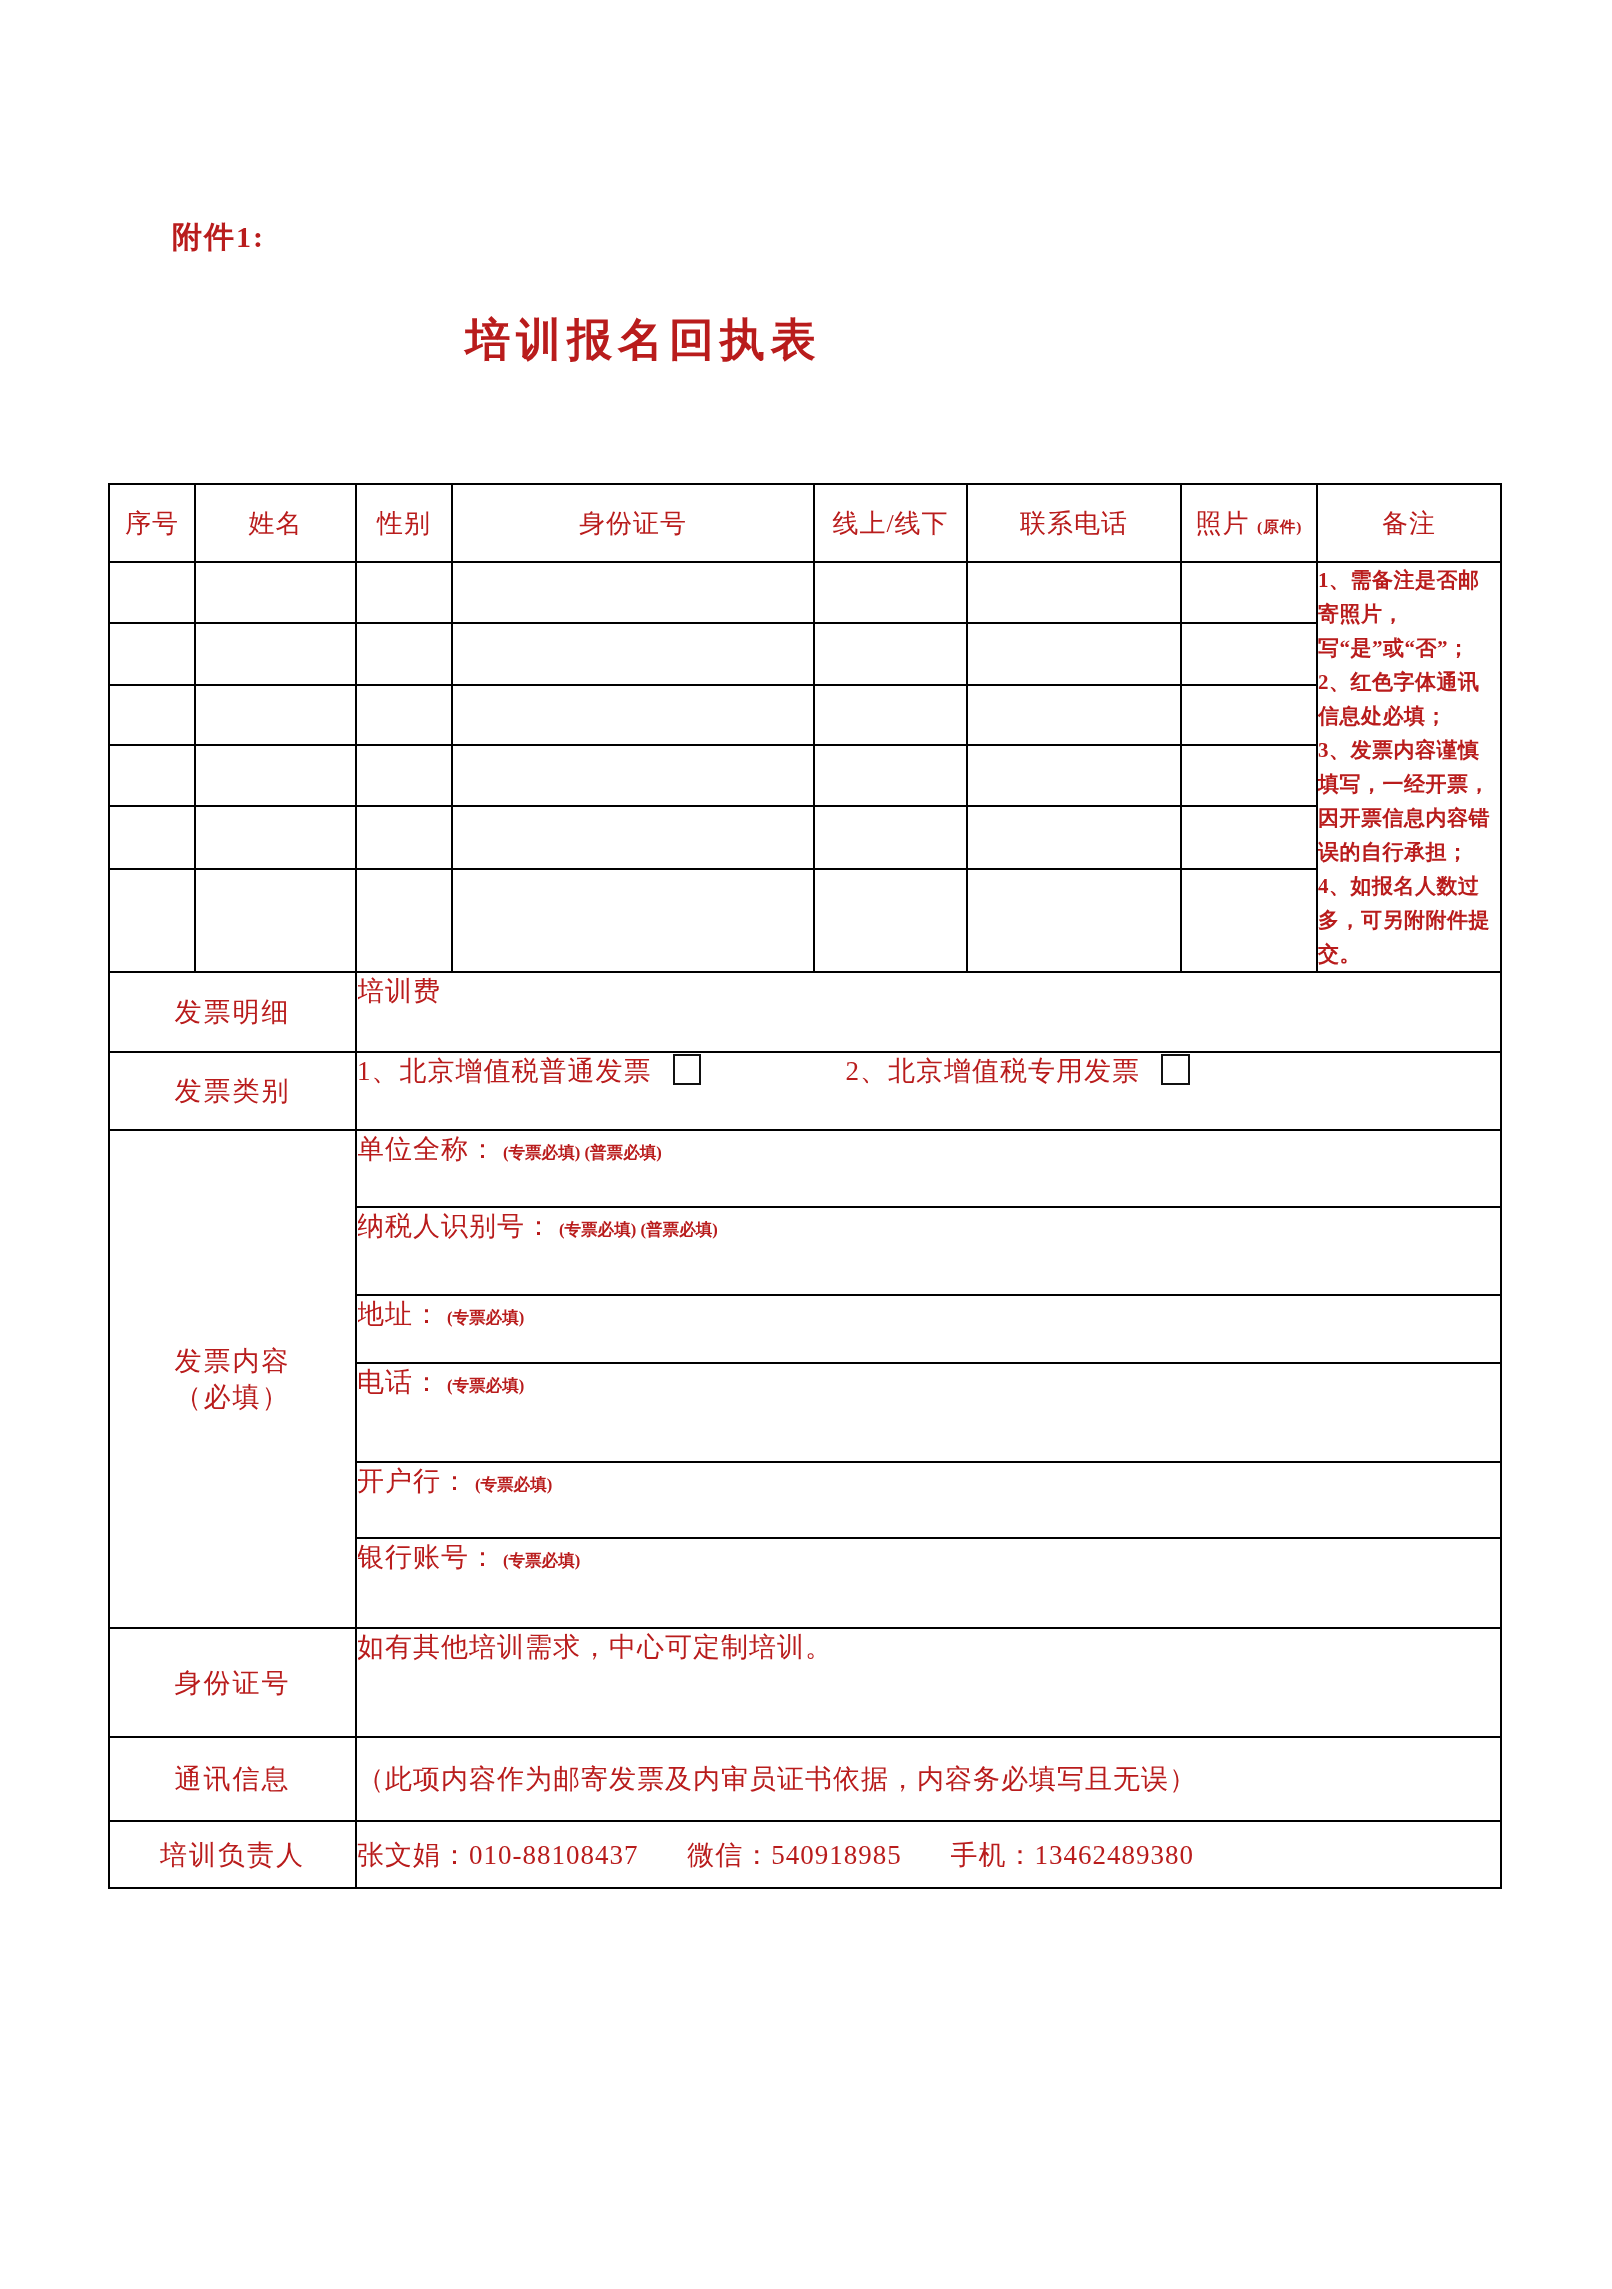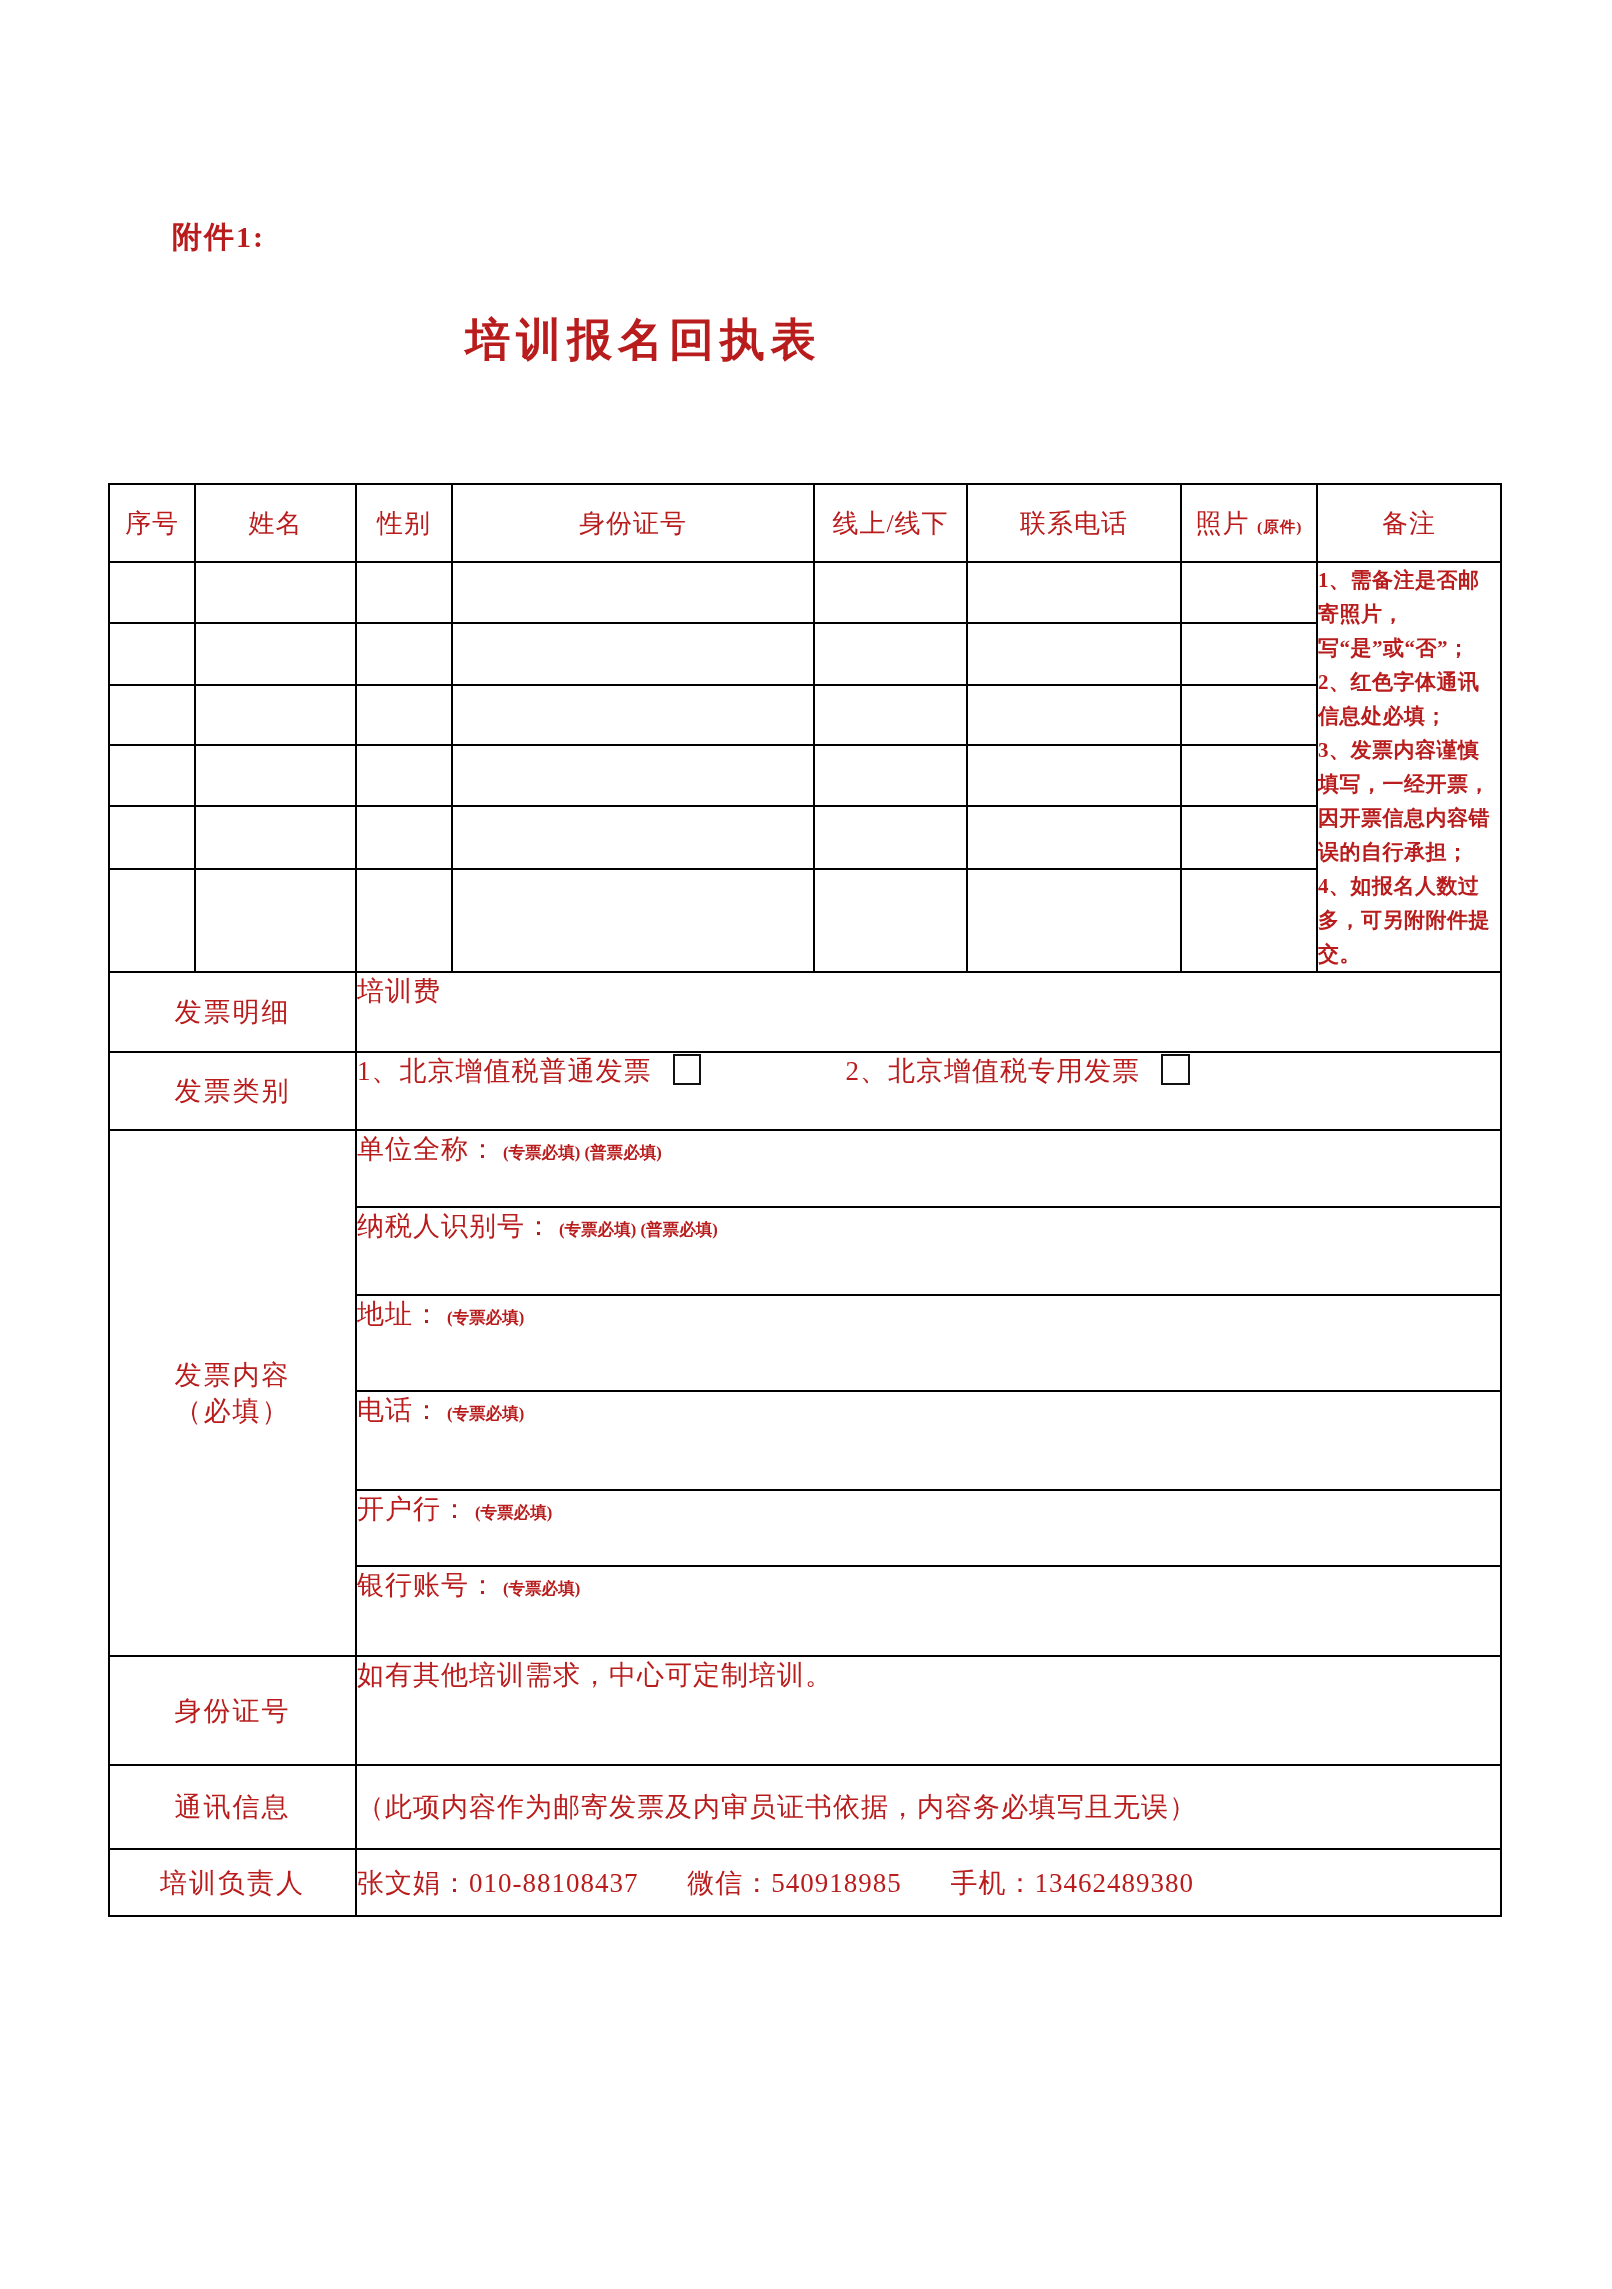--- a/index.html
+++ b/index.html
@@ -78,6 +78,7 @@
   td.vtop{
     vertical-align:top;
     padding-top:11.7px;
+    border-radius:8px;
   }
   .small-note{
     font-size:16.6px;

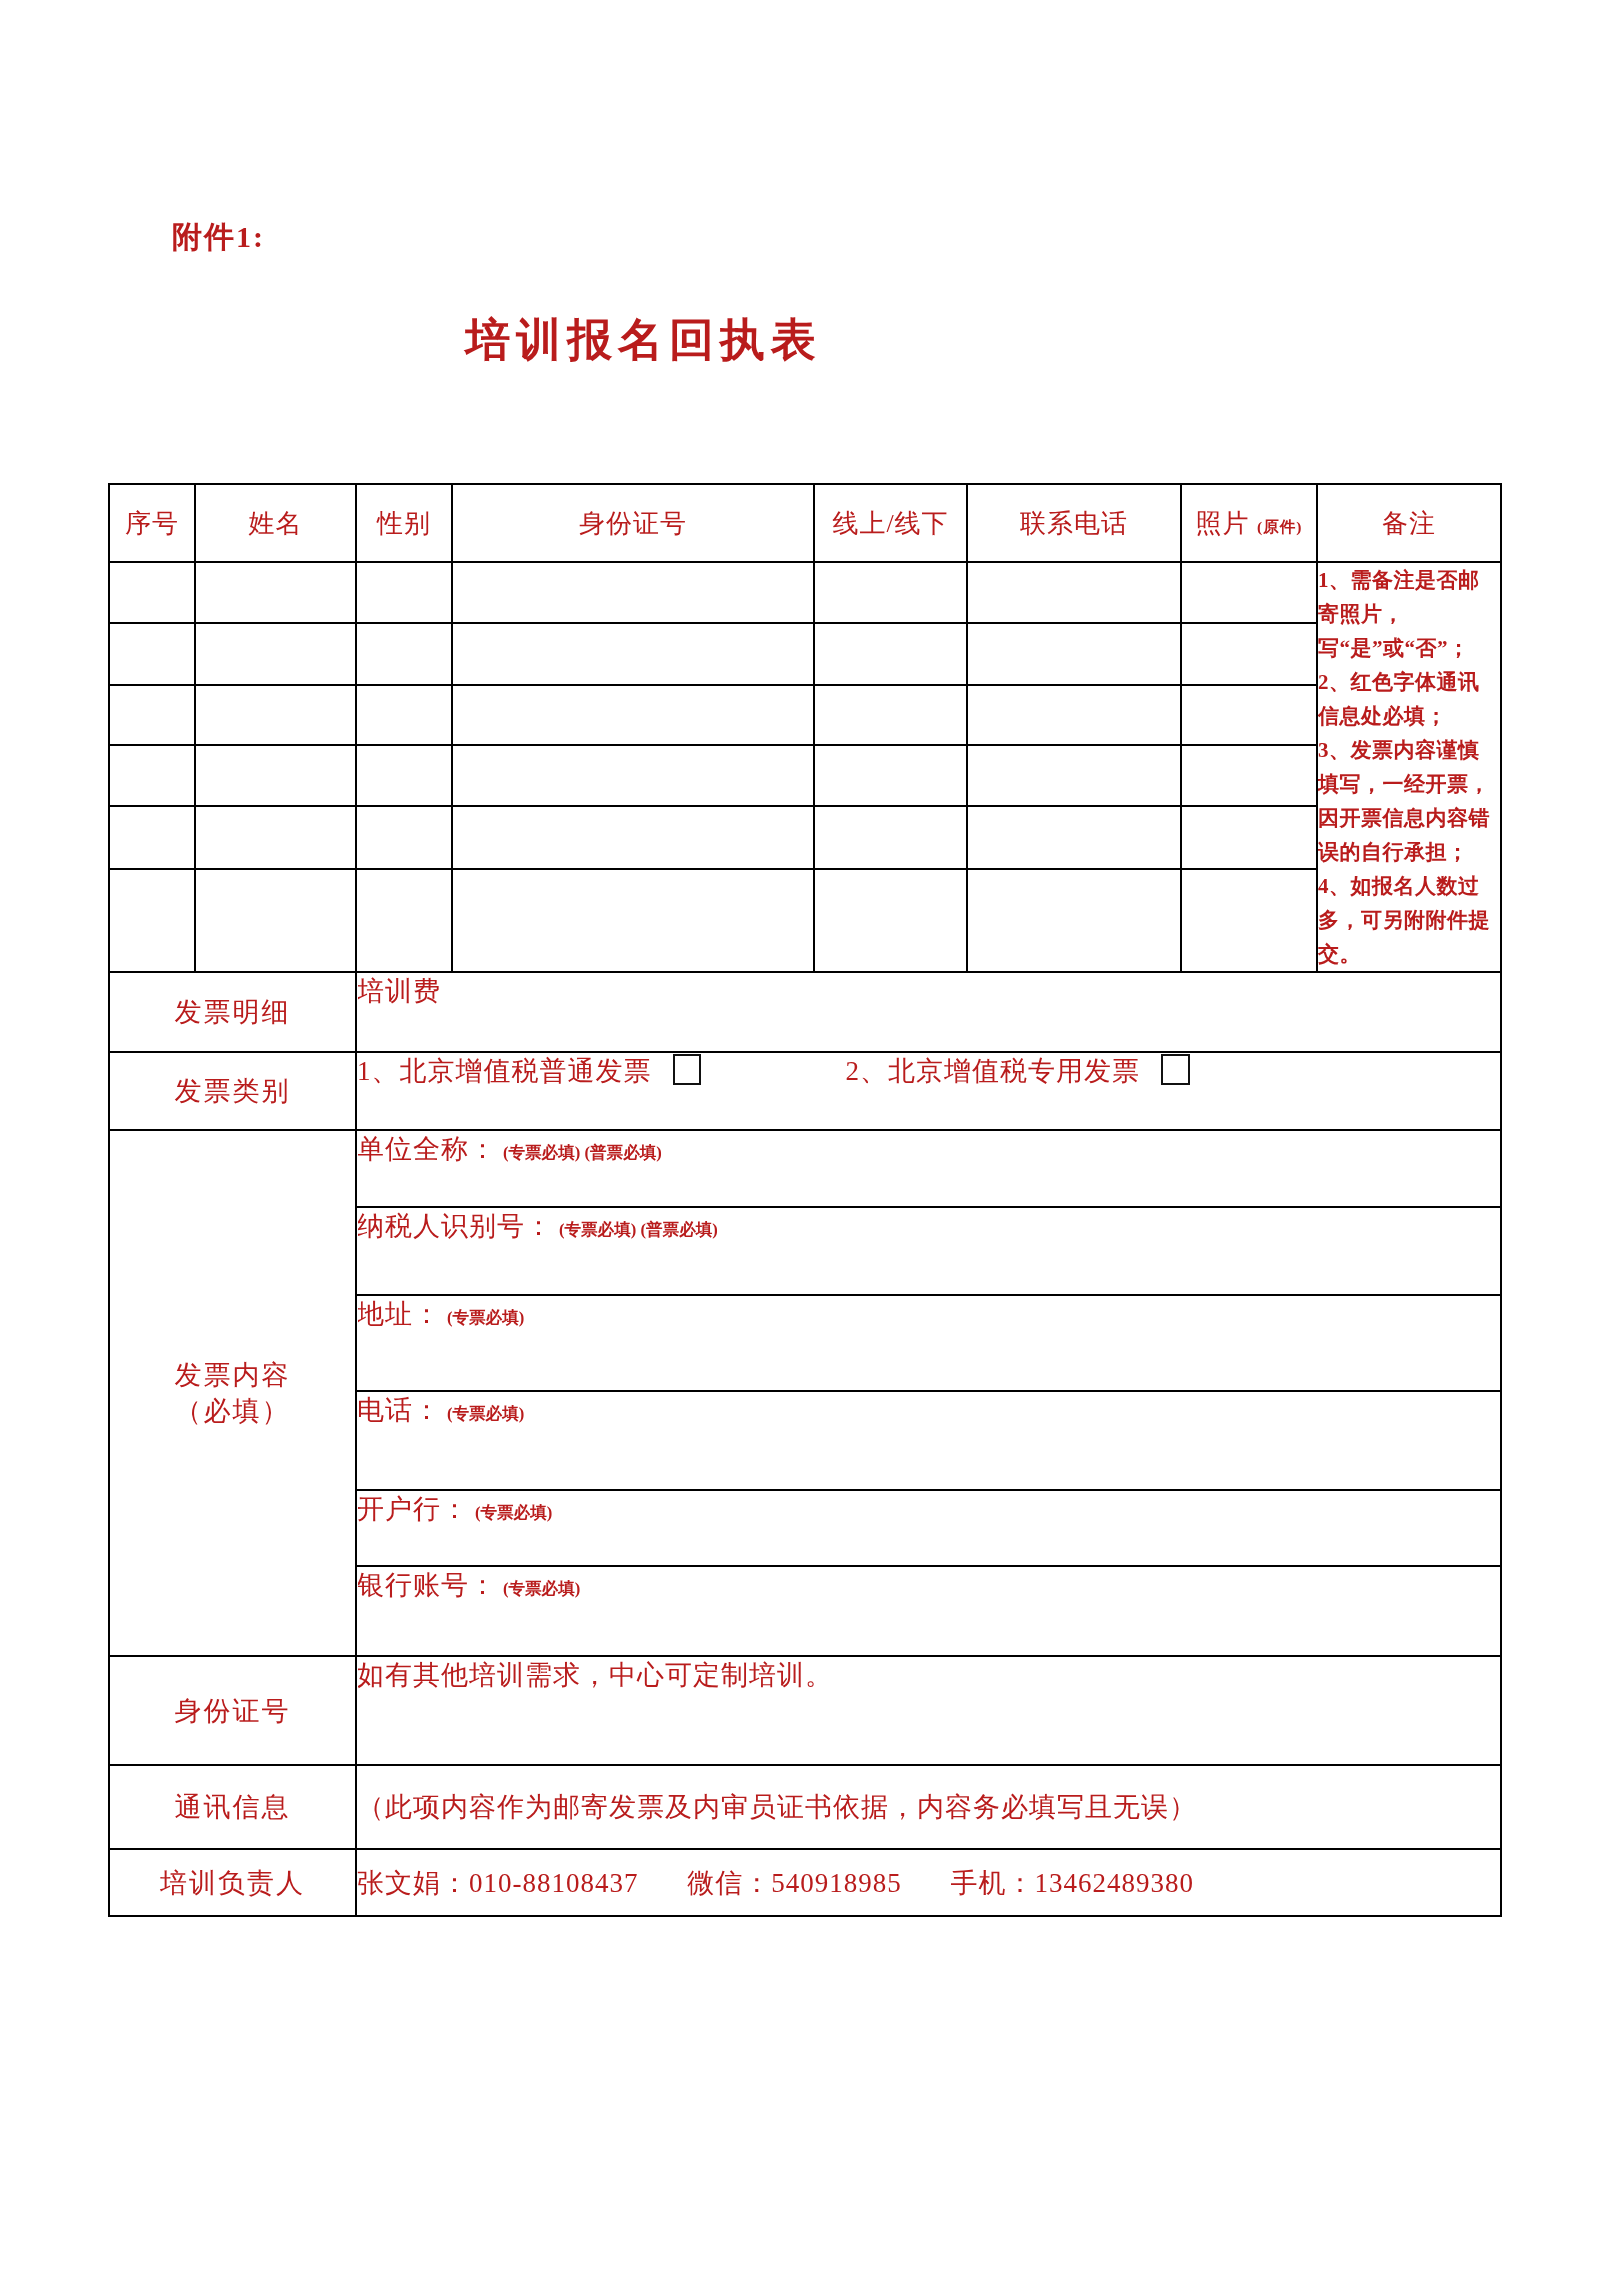--- a/index.html
+++ b/index.html
@@ -227,7 +227,7 @@
         <span>纳税人识别号：</span><span class="small-note">(专票必填) (普票必填)</span>
       </td>
     </tr>
-    <tr style="height:96px">
+    <tr style="height:68px">
       <td class="content-cell vtop" colspan="6">
         <span>地址：</span><span class="small-note">(专票必填)</span>
       </td>

